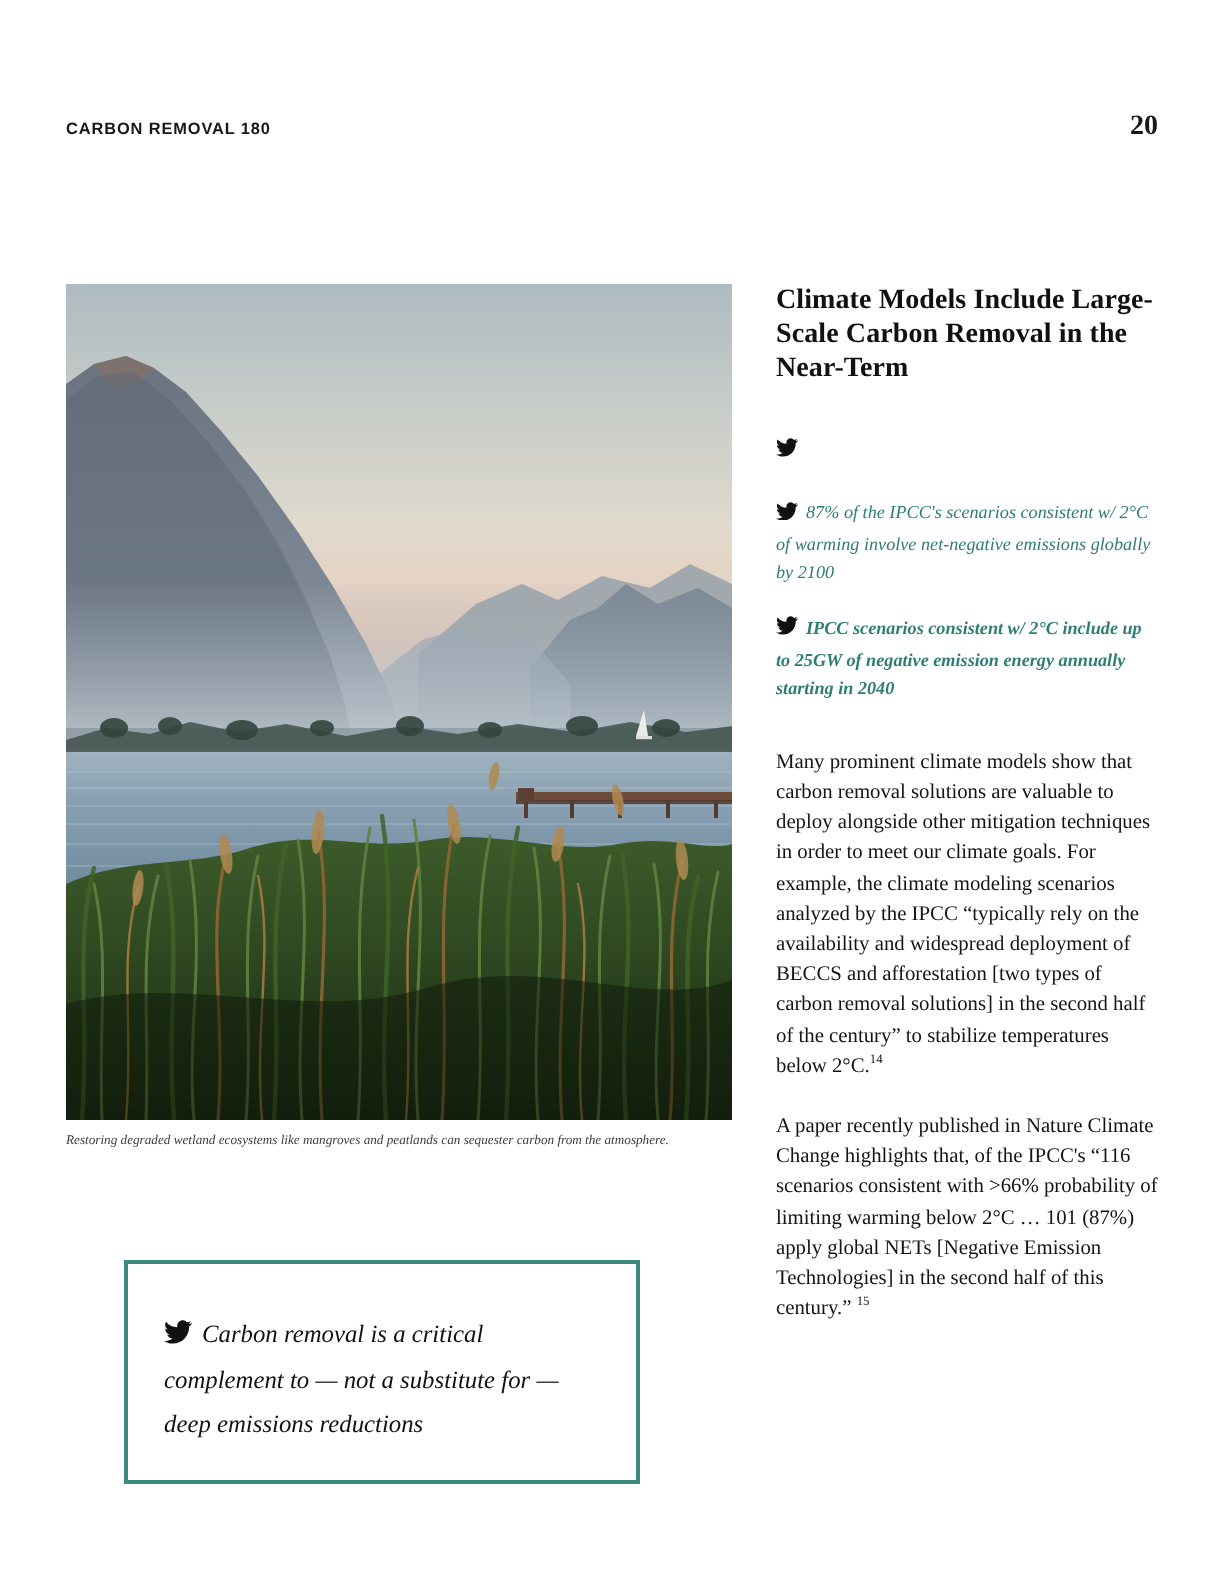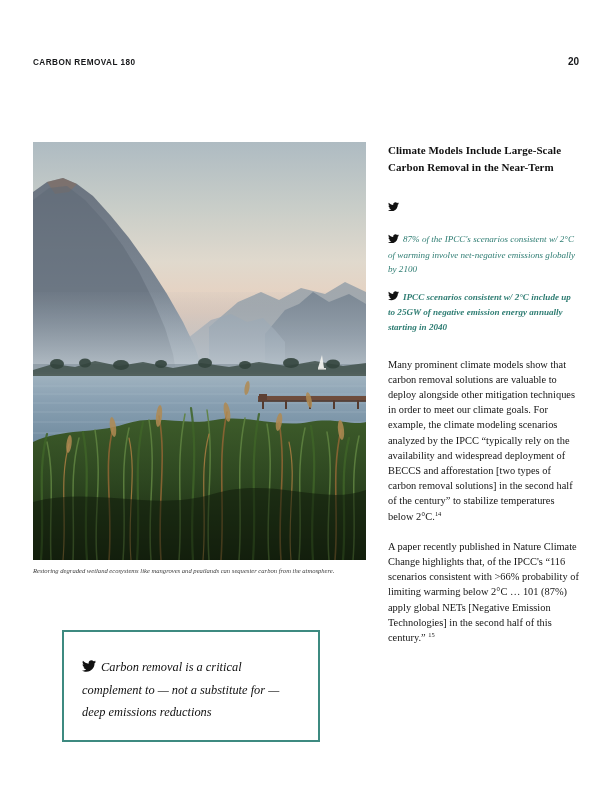--- a/index.html
+++ b/index.html
@@ -35,8 +35,8 @@
     color: #17181a;
   }
   #running-header .hdr-page {
-    font-family: Liberation Sans, sans-serif;
-    font-size: 10px;
+    font-family: Liberation Serif, serif;
+    font-size: 14px;
     font-weight: 700;
     color: #17181a;
   }

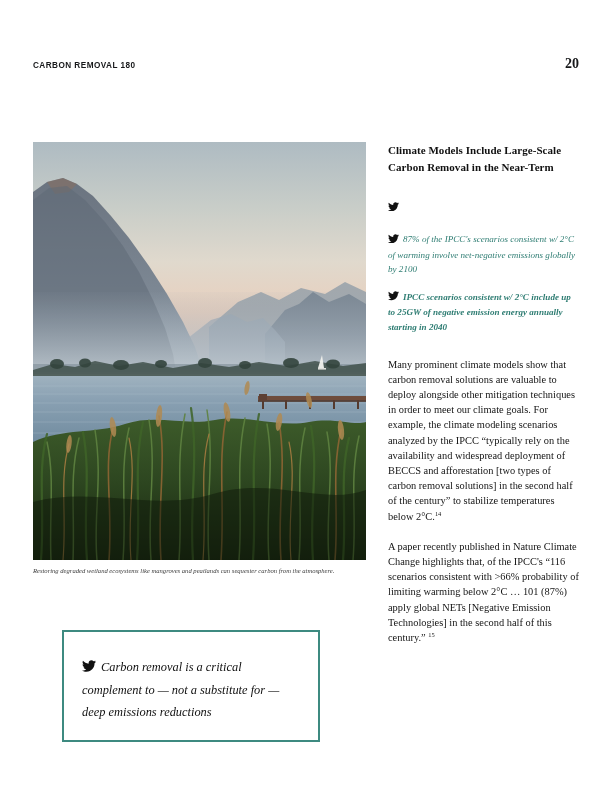--- a/index.html
+++ b/index.html
@@ -99,7 +99,7 @@
     width: 192px;
   }
   #rc-heading {
-    font-size: 11px;
+    font-size: 14px;
     font-weight: 700;
     line-height: 17.2px;
     letter-spacing: 0.05px;

